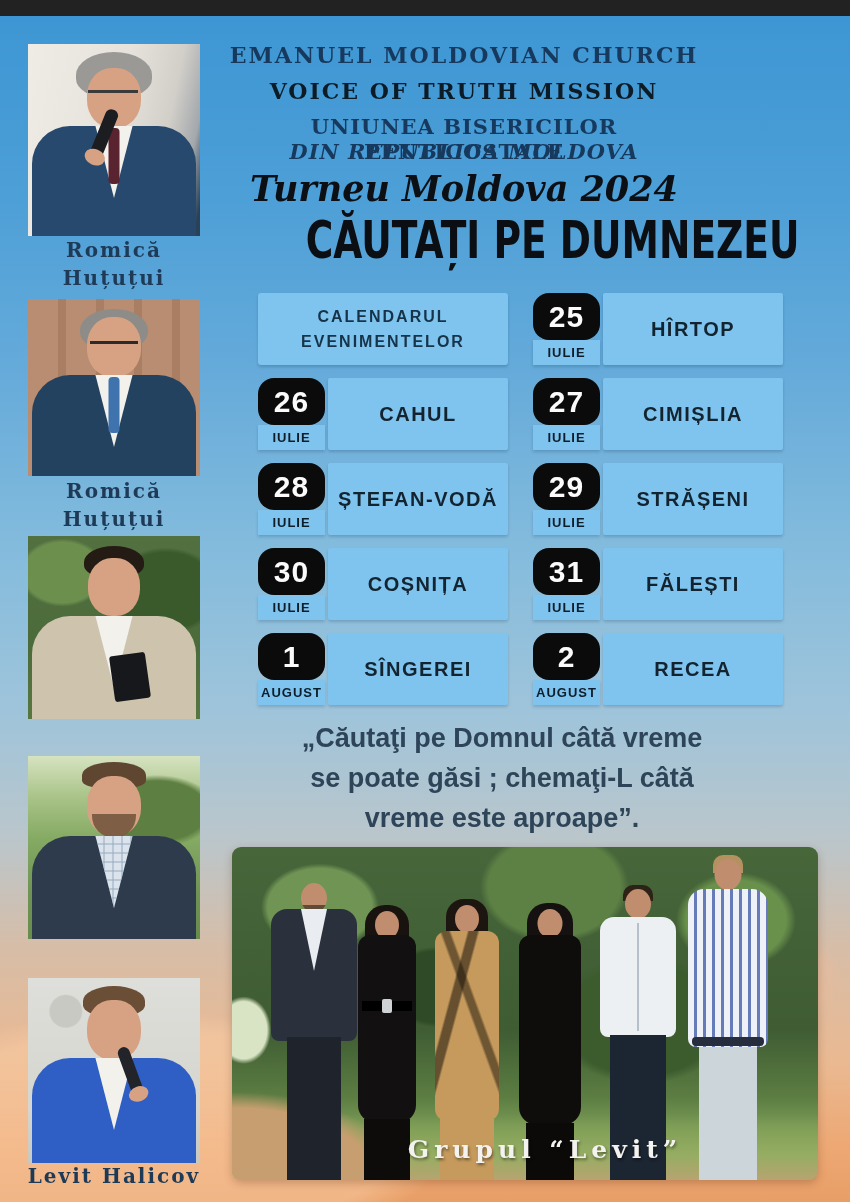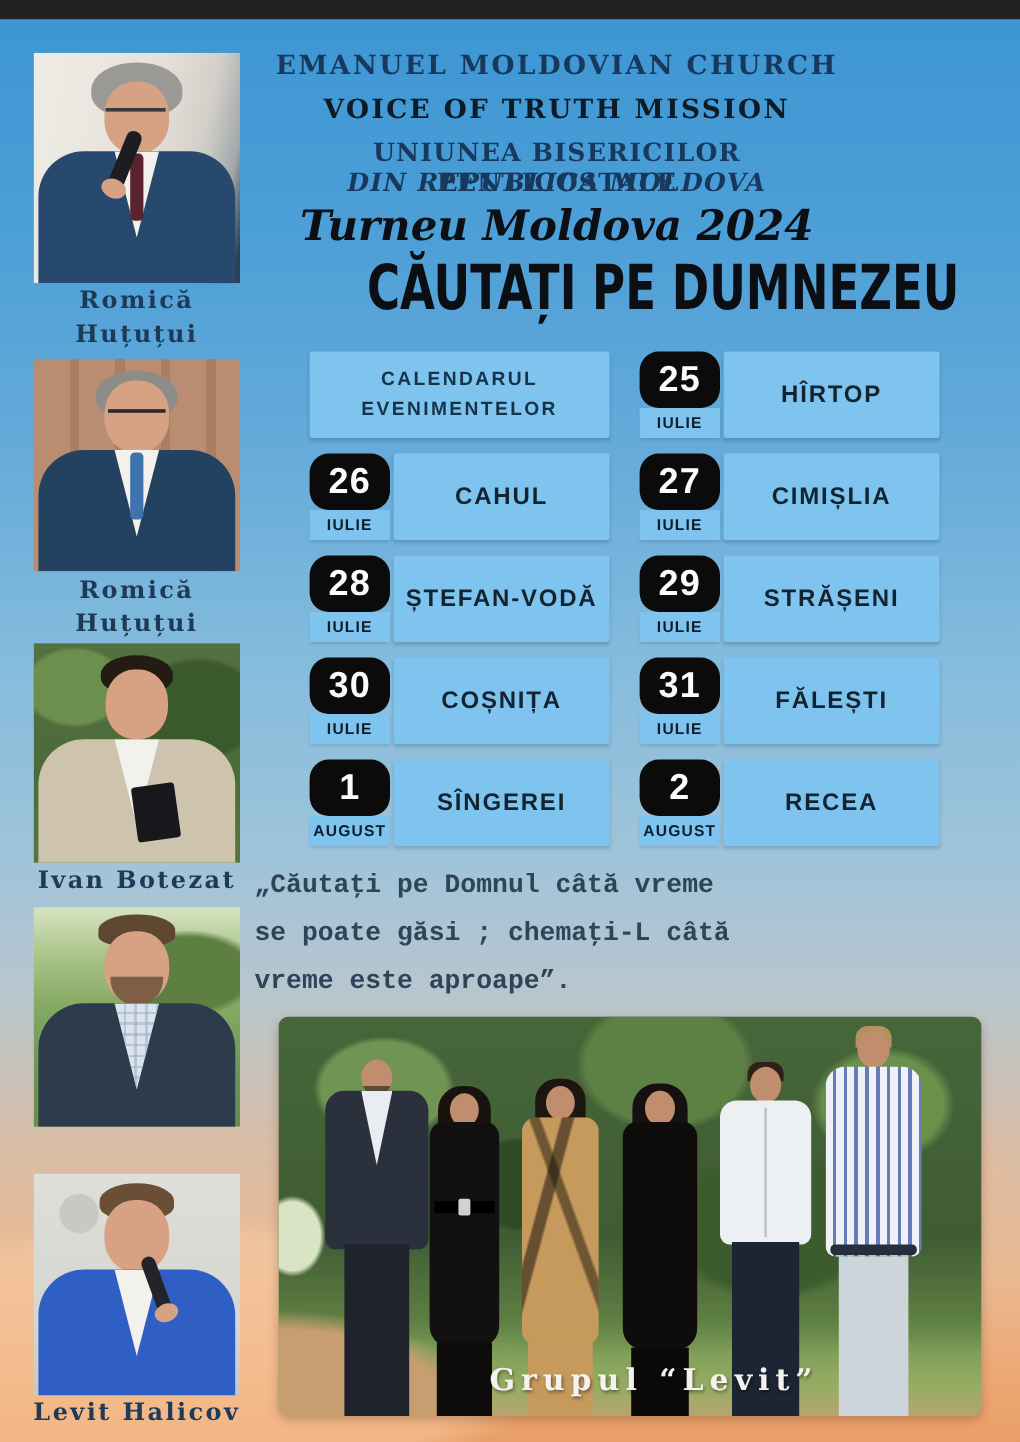--- a/index.html
+++ b/index.html
@@ -232,10 +232,6 @@
     <div class="ph-torso"></div>
     <div class="ph-acc"></div>
   </div>
-  <div class="speaker-label l3">
-    <div>Ivan Botezat</div>
-    <div></div>
-  </div>
 
   <div class="photo p4">
     <div class="ph-bg"></div>

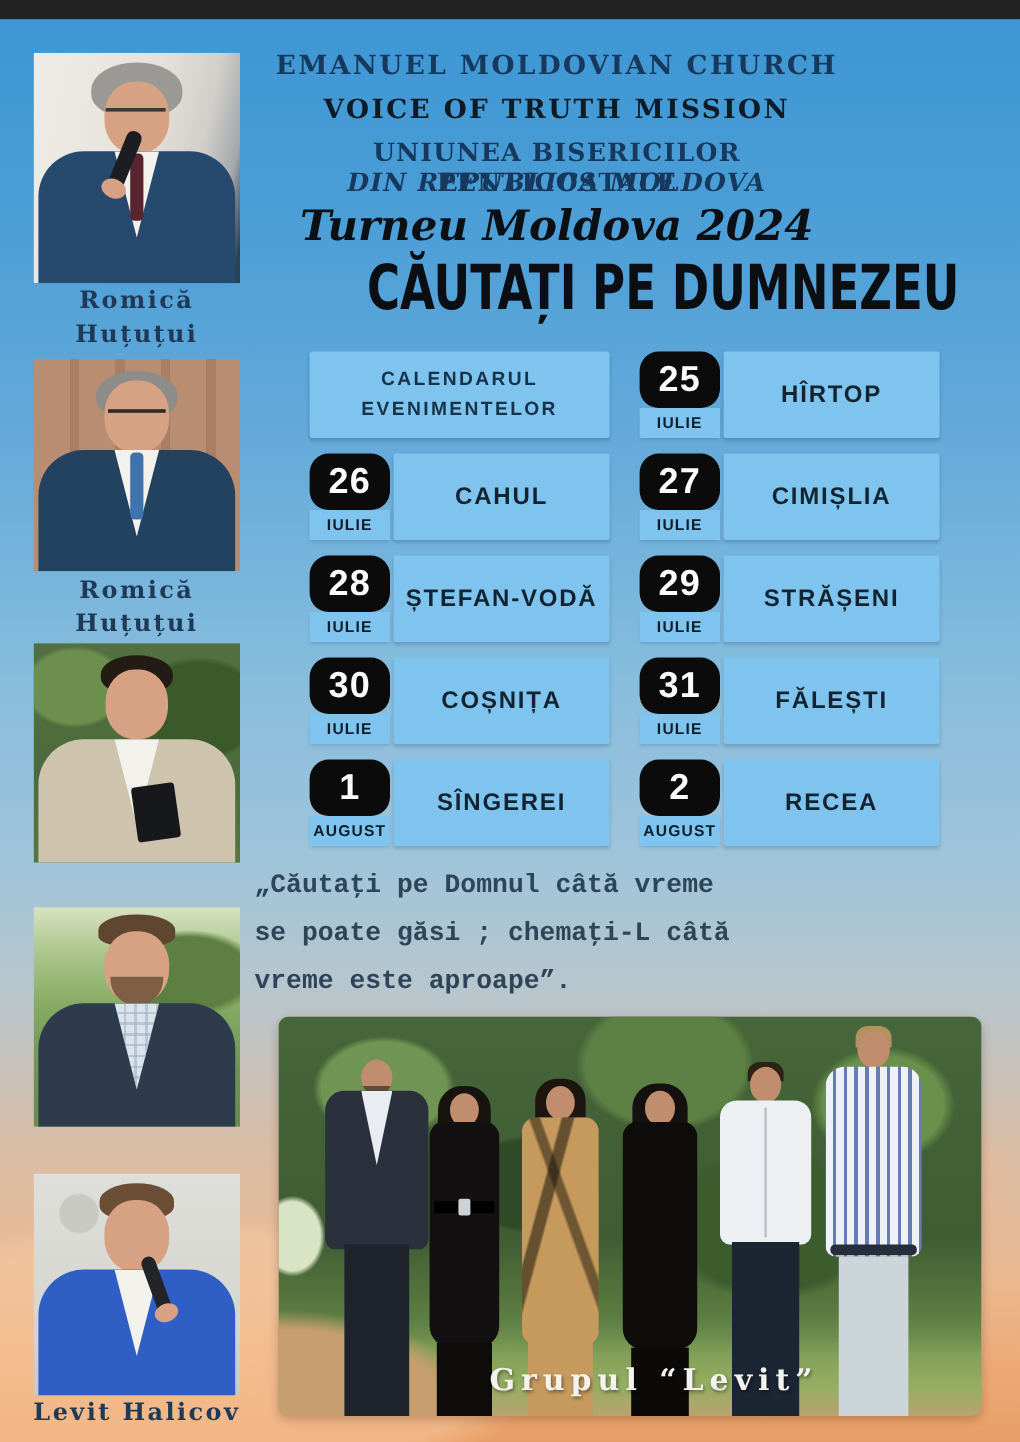--- a/index.html
+++ b/index.html
@@ -124,8 +124,8 @@
       justify-content:center; font-weight:bold; font-size:20px; letter-spacing:1.5px; color:#132430;
       box-shadow:0 2px 3px rgba(10,40,70,.2); }
   
-  .quote { position:absolute; left:212px; top:702px; width:580px; 
-      font-family:Liberation Mono, monospace; font-weight:bold; font-size:22px;
+  .quote { position:absolute; left:212px; top:702px; width:580px; text-align:center;
+      font-family:Liberation Sans, sans-serif; font-weight:bold; font-size:27px;
       line-height:40px; color:#2e4458; }
   
   .group-photo { position:absolute; left:232px; top:831px; width:586px; height:333px;

